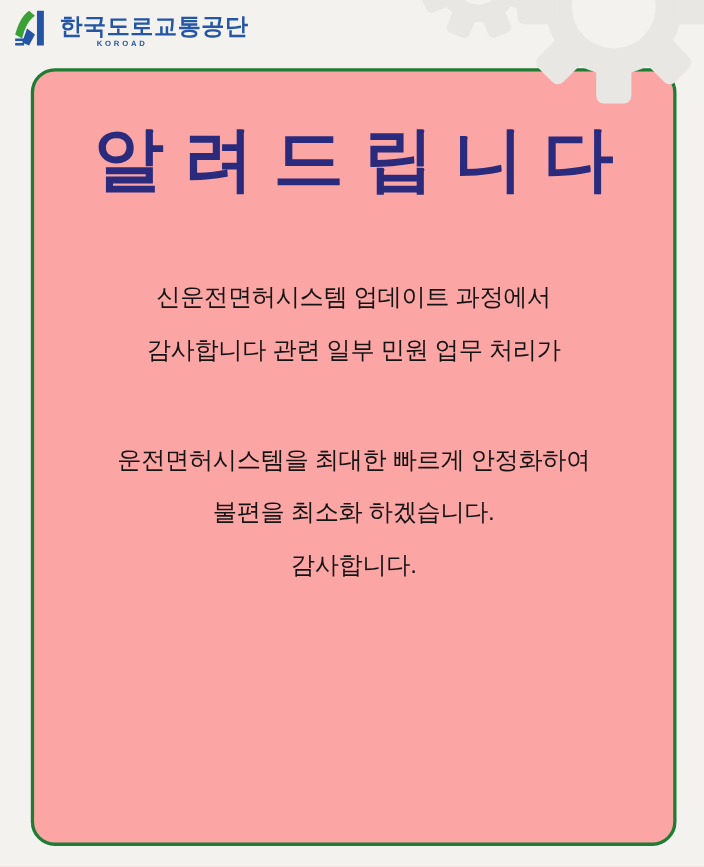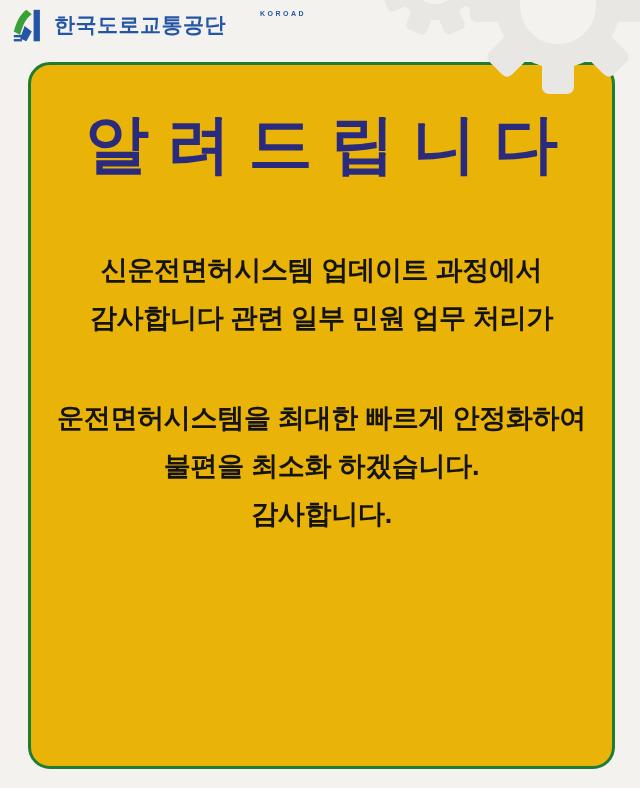--- a/index.html
+++ b/index.html
@@ -32,7 +32,7 @@
   }
   .logo-text-wrap {
     display: flex;
-    flex-direction: row;
+    flex-direction: column;
     line-height: 1;
   }
   .logo-org {

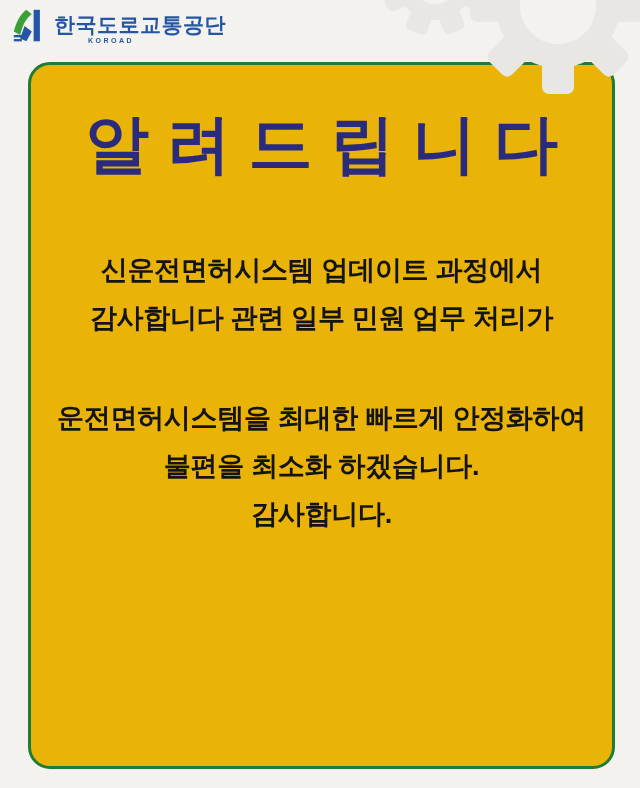--- a/index.html
+++ b/index.html
@@ -68,7 +68,7 @@
     top: 62px;
     width: 581px;
     height: 701px;
-    background: #eab308;
+    background: #fca5a5;
     border: 3px solid var(--accent-green, #1f7d33);
     border-radius: 22px;
     z-index: 1;

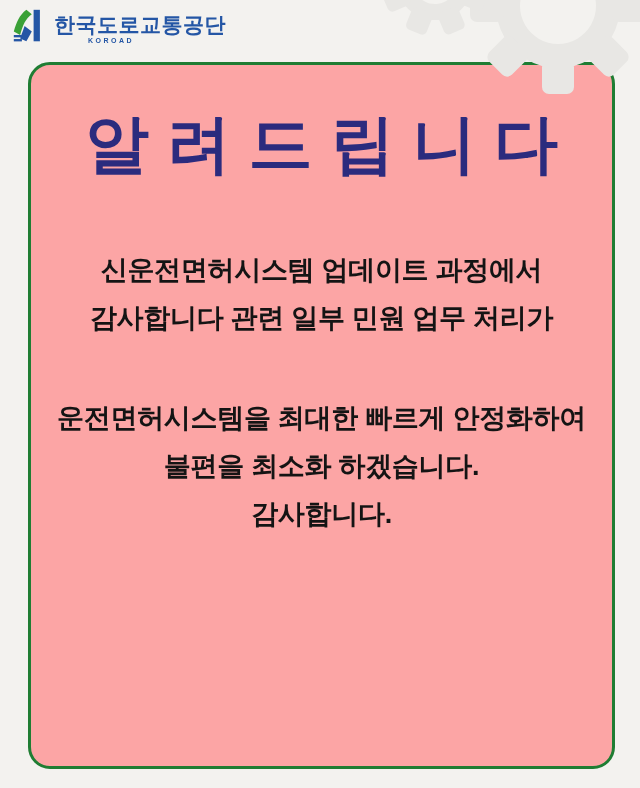--- a/index.html
+++ b/index.html
@@ -85,8 +85,8 @@
     white-space: nowrap;
   }
   .para {
-    font-size: 27px;
-    font-weight: 700;
+    font-size: 22px;
+    font-weight: 400;
     color: #141414;
     letter-spacing: -0.3px;
   }

